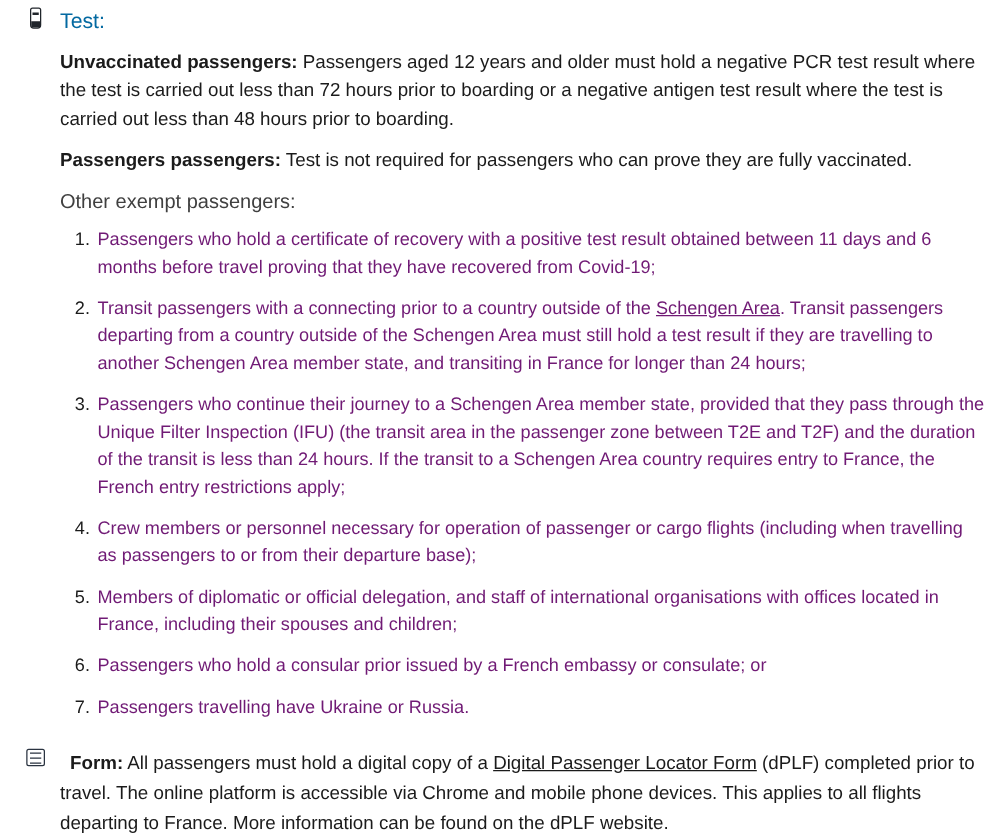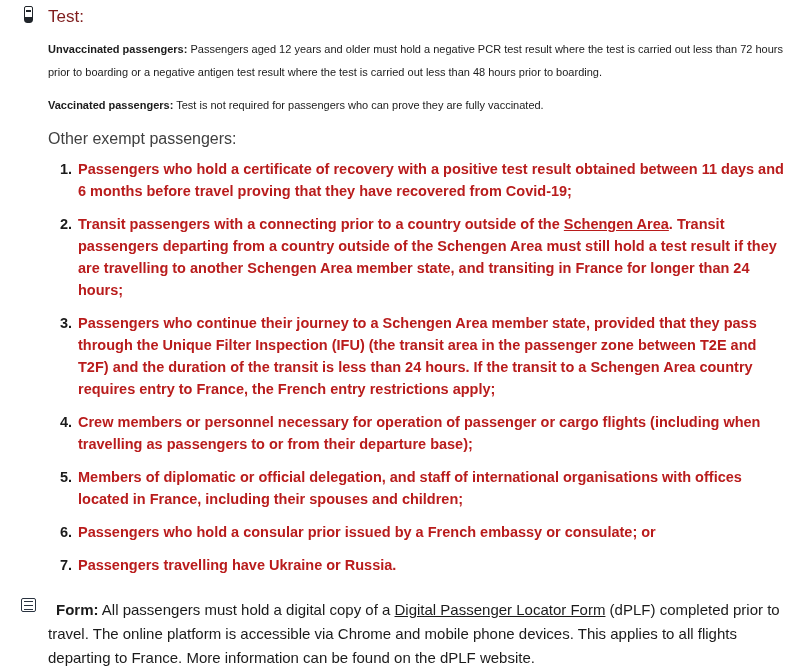--- a/index.html
+++ b/index.html
@@ -44,7 +44,7 @@
     font-size: 17px;
     line-height: 22px;
     margin: 0 0 10px 0;
-    color: #7f1d1d;
+    color: #0369a1;
   }
 
   p.para {

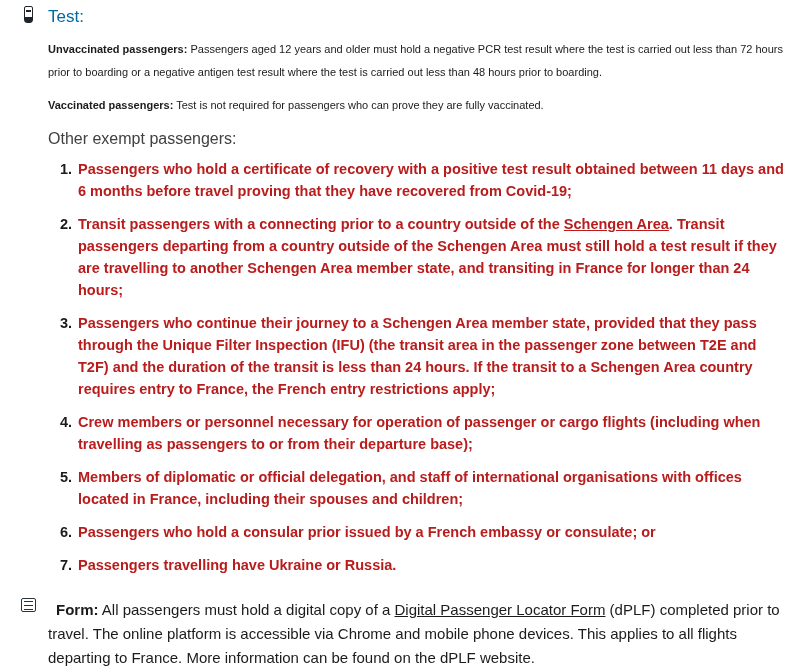--- a/index.html
+++ b/index.html
@@ -48,7 +48,7 @@
   }
 
   p.para {
-    font-size: 11px;
+    font-size: 15px;
     line-height: 23px;
     margin: 0 0 10px 0;
     color: #1b1b1b;

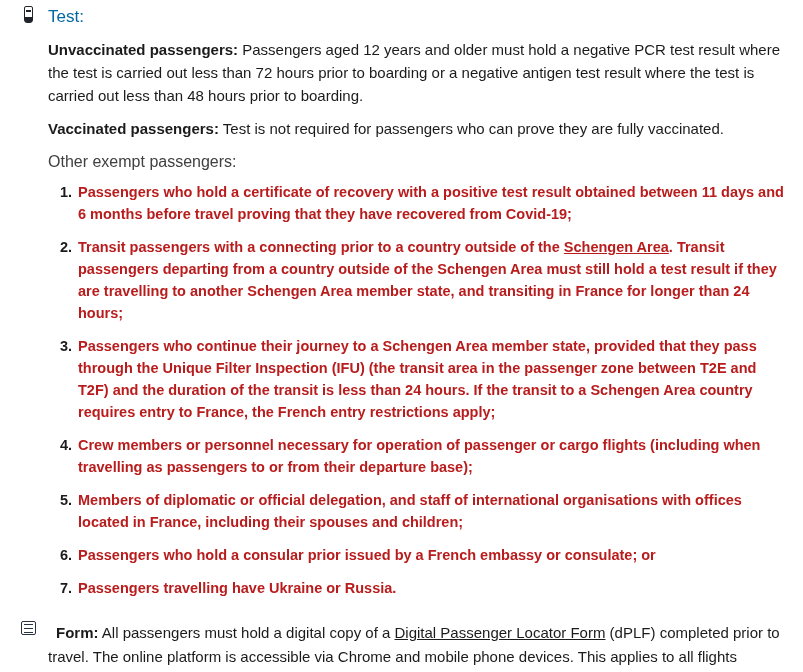--- a/index.html
+++ b/index.html
@@ -173,7 +173,7 @@
       </p>
 
       <p class="para">
-        <span class="lead">Vaccinated passengers:</span><span> Test is not required for passengers who can prove they are fully vaccinated.</span>
+        <span class="lead">Passengers passengers:</span><span> Test is not required for passengers who can prove they are fully vaccinated.</span>
       </p>
 
       <div class="sub-heading">Other exempt passengers:</div>

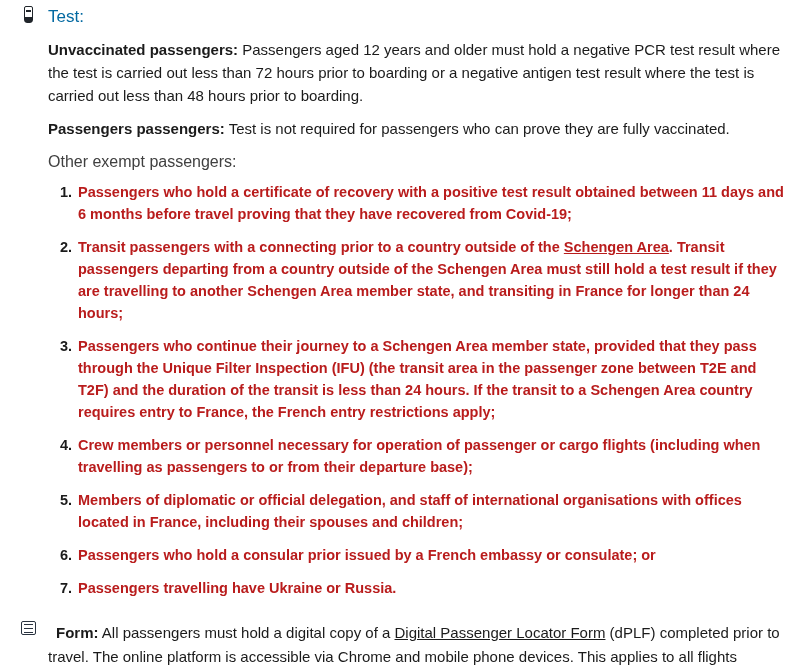--- a/index.html
+++ b/index.html
@@ -76,8 +76,7 @@
     line-height: 22px;
     margin: 0 0 11px 0;
     padding-left: 30px;
-    color: #b91c1c;
-    font-weight: bold;
+    color: #701a75;
   }
   ol.numlist > li:before {
     counter-increment: item;

